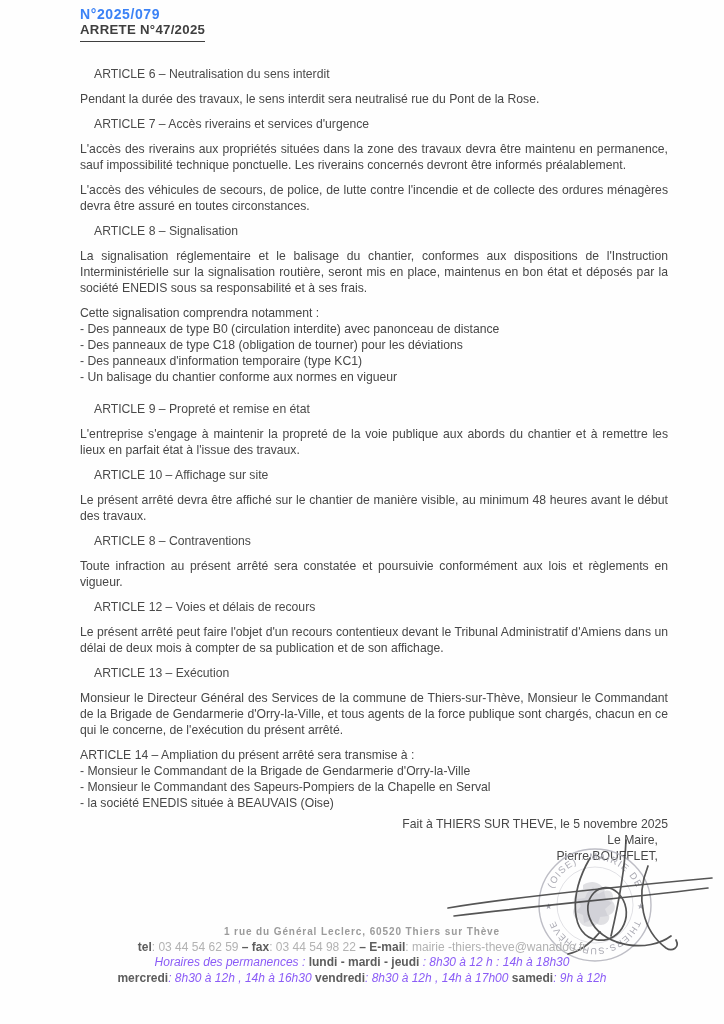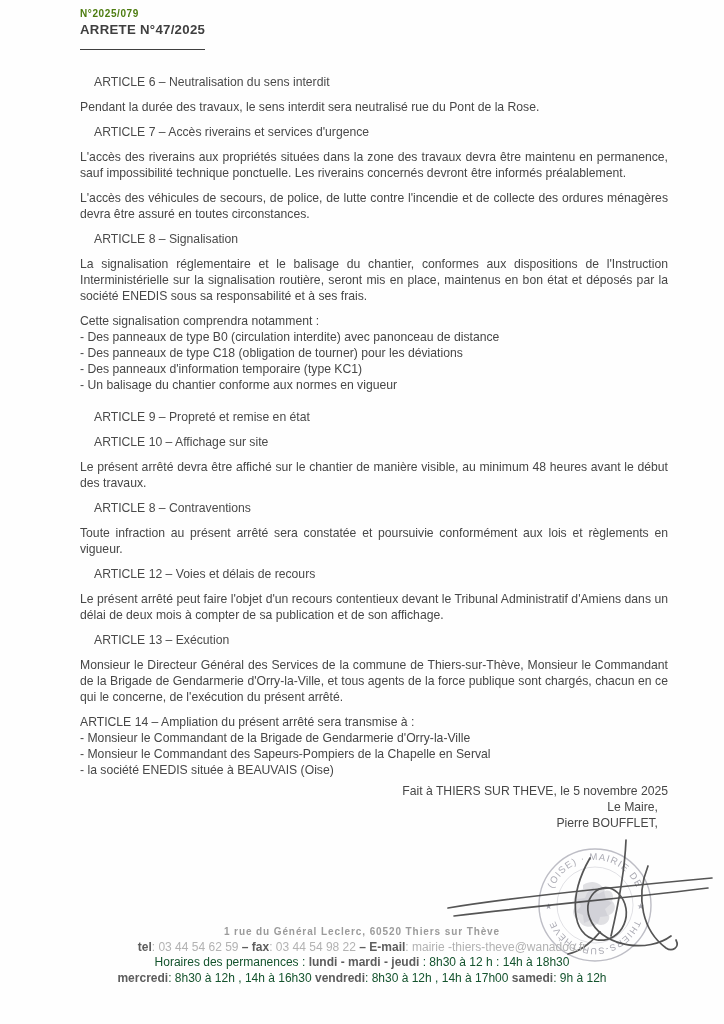--- a/index.html
+++ b/index.html
@@ -17,7 +17,7 @@
     font-size:12.2px;line-height:16px;
   }
   .doc-ref{
-    color:#4d7c0f;font-weight:bold;font-size:10px;letter-spacing:.6px;
+    color:#3b82f6;font-weight:bold;font-size:14px;letter-spacing:.6px;
     margin:0;
   }
   .doc-title-wrap{margin:0 0 24px;}

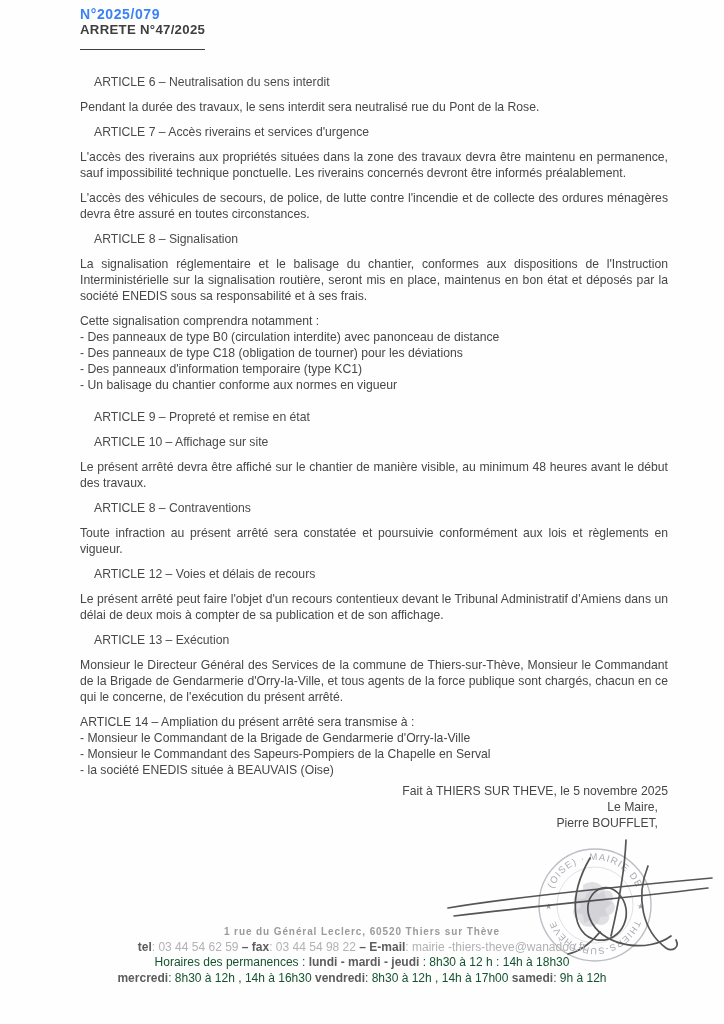--- a/index.html
+++ b/index.html
@@ -23,7 +23,7 @@
   .doc-title-wrap{margin:0 0 24px;}
   .doc-title{
     display:inline-block;font-weight:bold;font-size:13.2px;letter-spacing:.3px;
-    color:#3f3f3f;border-bottom:1.6px solid #3f3f3f;padding-bottom:11px;
+    color:#3f3f3f;border-bottom:1.6px solid #3f3f3f;padding-bottom:3px;
   }
   .head{margin:0 14px 9px;color:#4a4a4a;}
   .para{margin:0 0 9px;text-align:justify;}

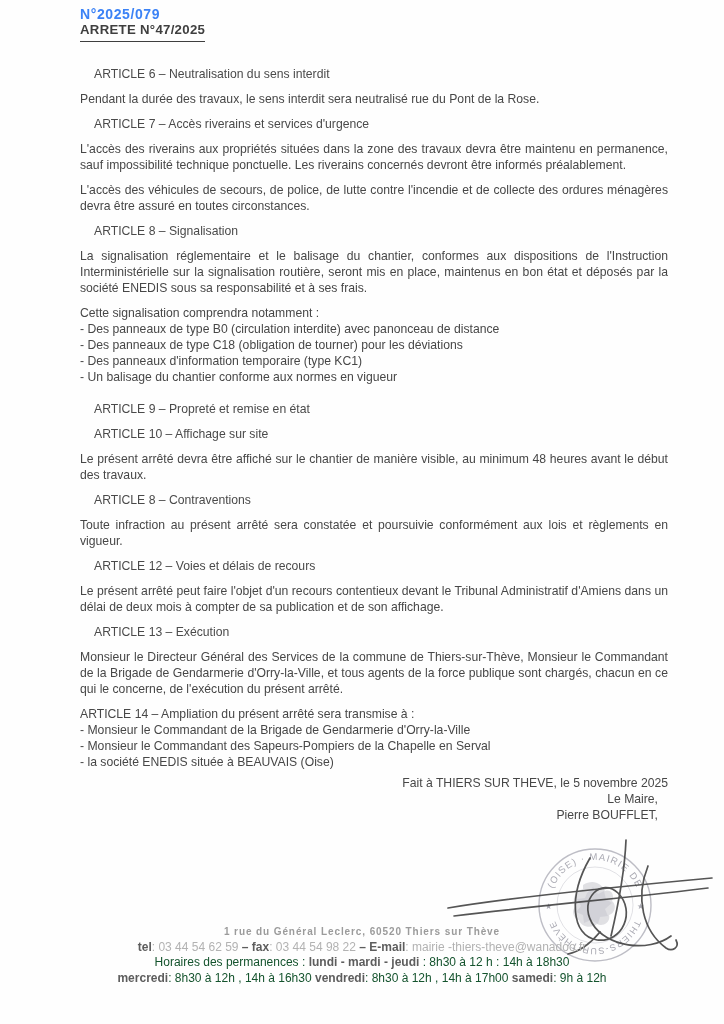--- a/index.html
+++ b/index.html
@@ -77,6 +77,7 @@
     </div>
 
     <p class="head">ARTICLE 9 – Propreté et remise en état</p>
+    <p class="para">L'entreprise s'engage à maintenir la propreté de la voie publique aux abords du chantier et à remettre les lieux en parfait état à l'issue des travaux.</p>
 
     <p class="head">ARTICLE 10 – Affichage sur site</p>
     <p class="para">Le présent arrêté devra être affiché sur le chantier de manière visible, au minimum 48 heures avant le début des travaux.</p>

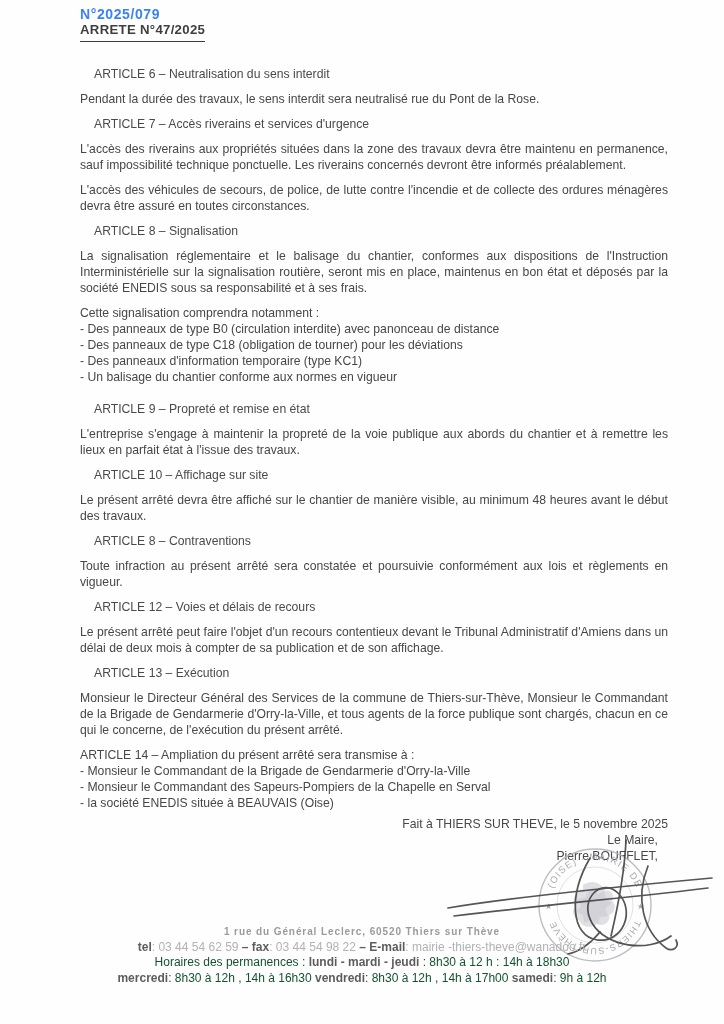--- a/index.html
+++ b/index.html
@@ -46,7 +46,7 @@
   .footer p{margin:0;}
   .lbl{color:#5d5d5d;font-weight:bold;}
   .val{color:#b2b2b2;}
-  .muted{color:#14532d;}
+  .muted{color:#8b5cf6;font-style:italic;}
 </style>
 </head>
 <body>

